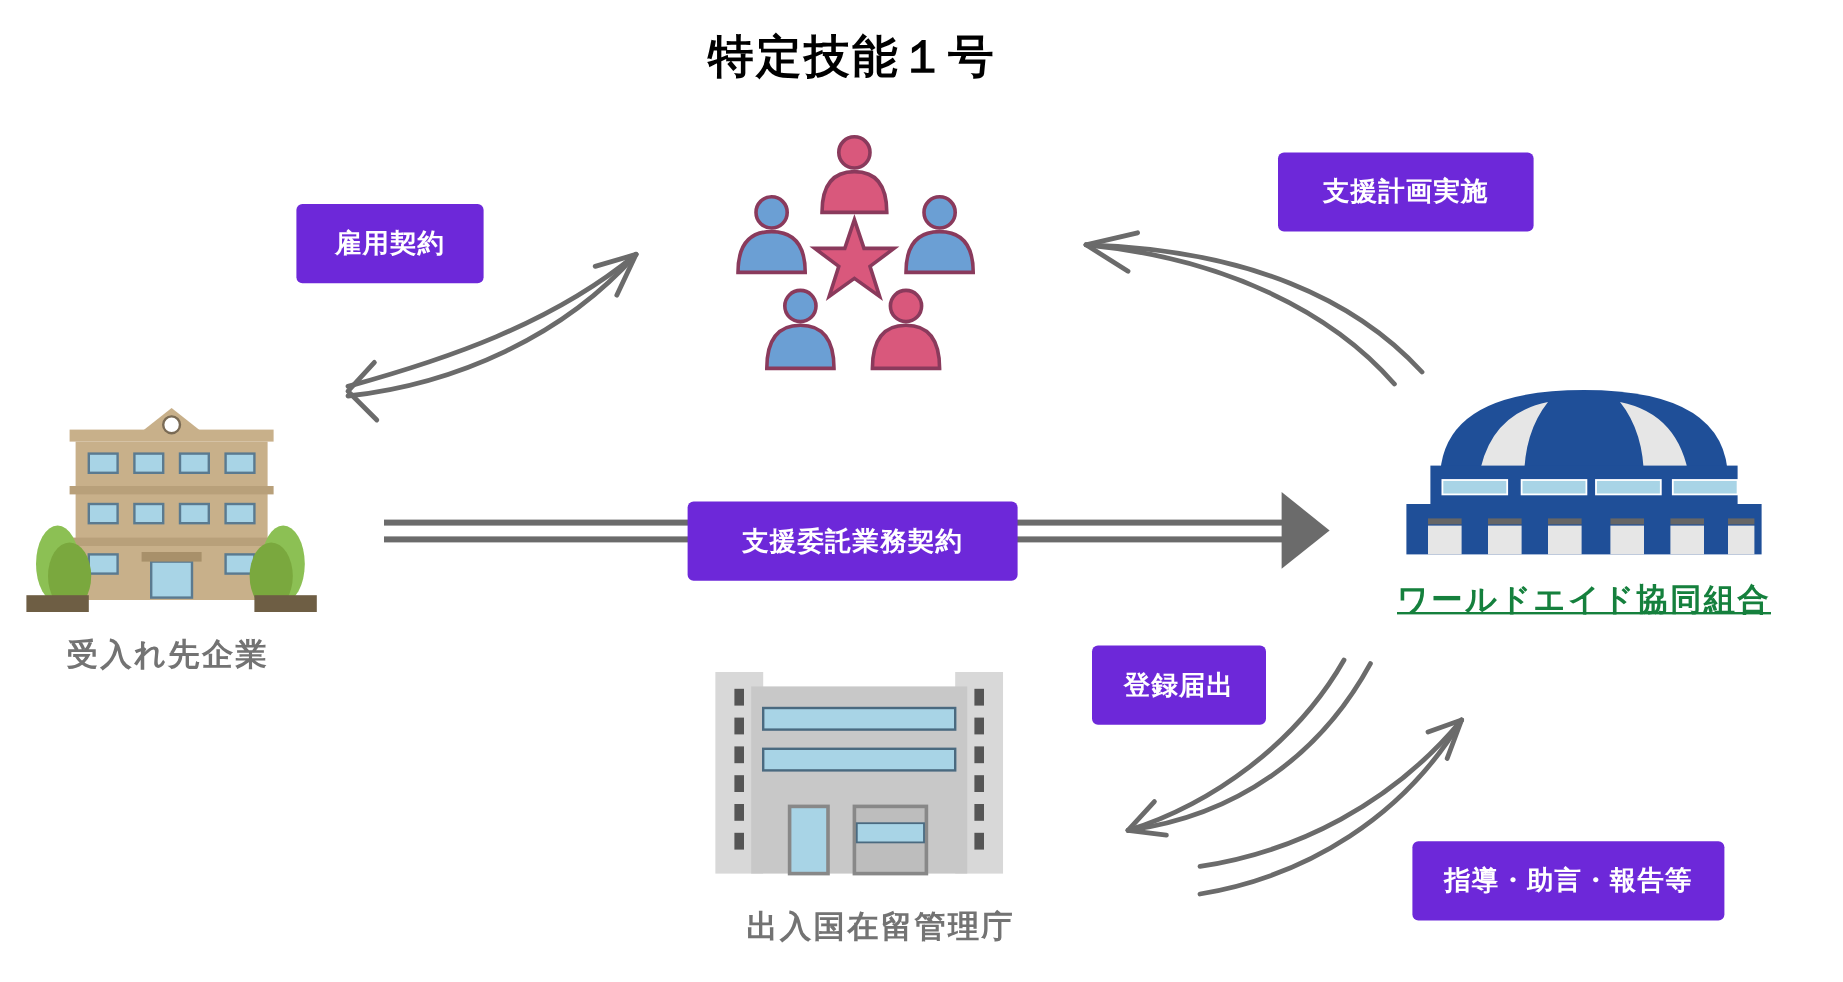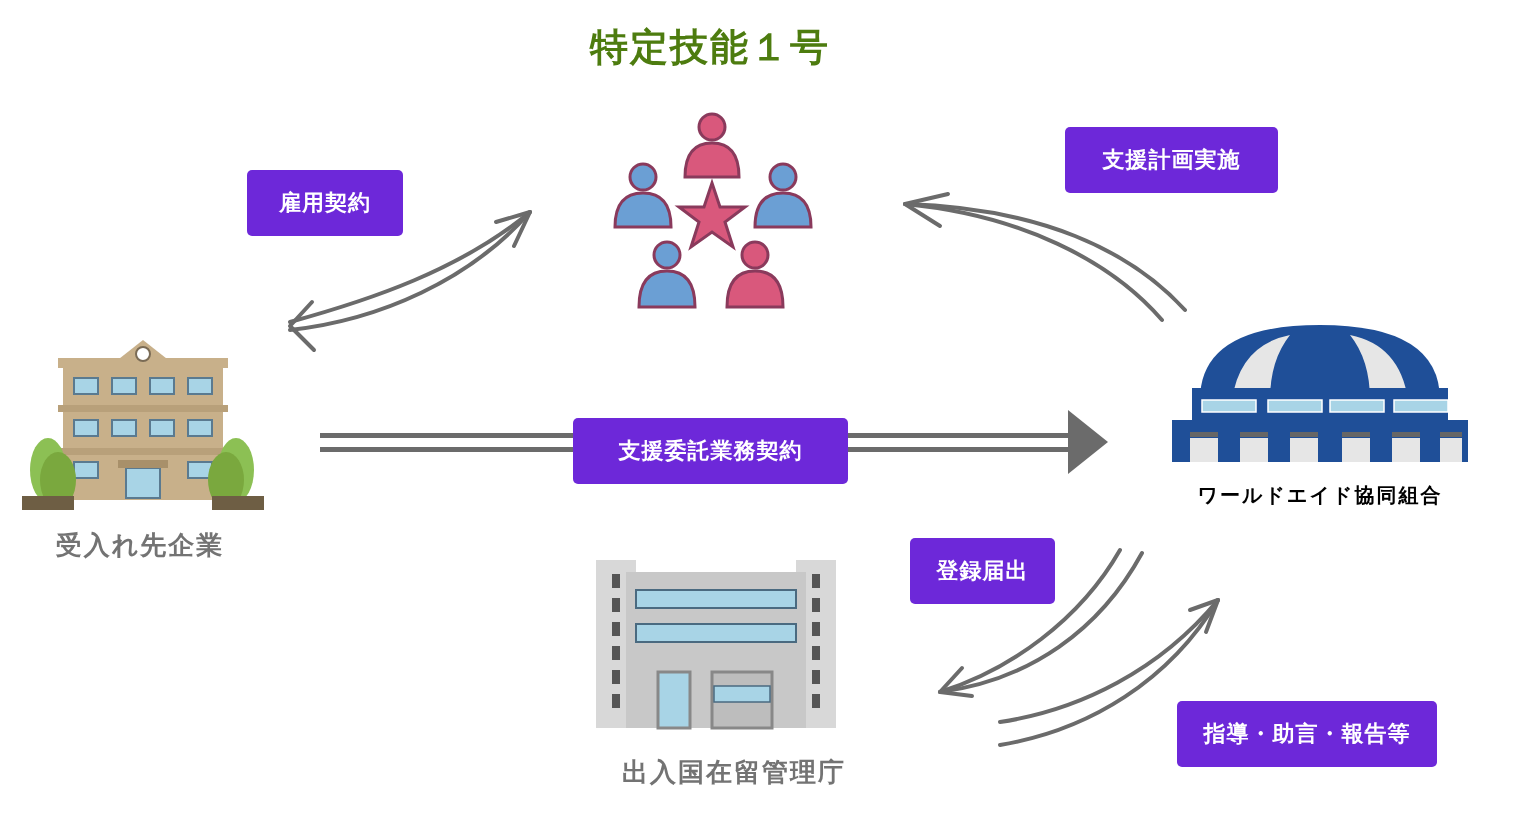--- a/index.html
+++ b/index.html
@@ -7,7 +7,7 @@
          font-family:"DejaVu Sans", sans-serif; }
   .abs { position:absolute; }
   .title { left:560px; top:22px; width:300px; text-align:center; font-size:38px;
-           font-weight:bold; color:#4d7c0f; letter-spacing:2px; }
+           font-weight:bold; color:#000000; letter-spacing:2px; }
   .badge { position:absolute; background:#6d28d9; color:#ffffff; border-radius:5px;
            font-weight:bold; font-size:22px; display:flex; align-items:center;
            justify-content:center; letter-spacing:1px; }

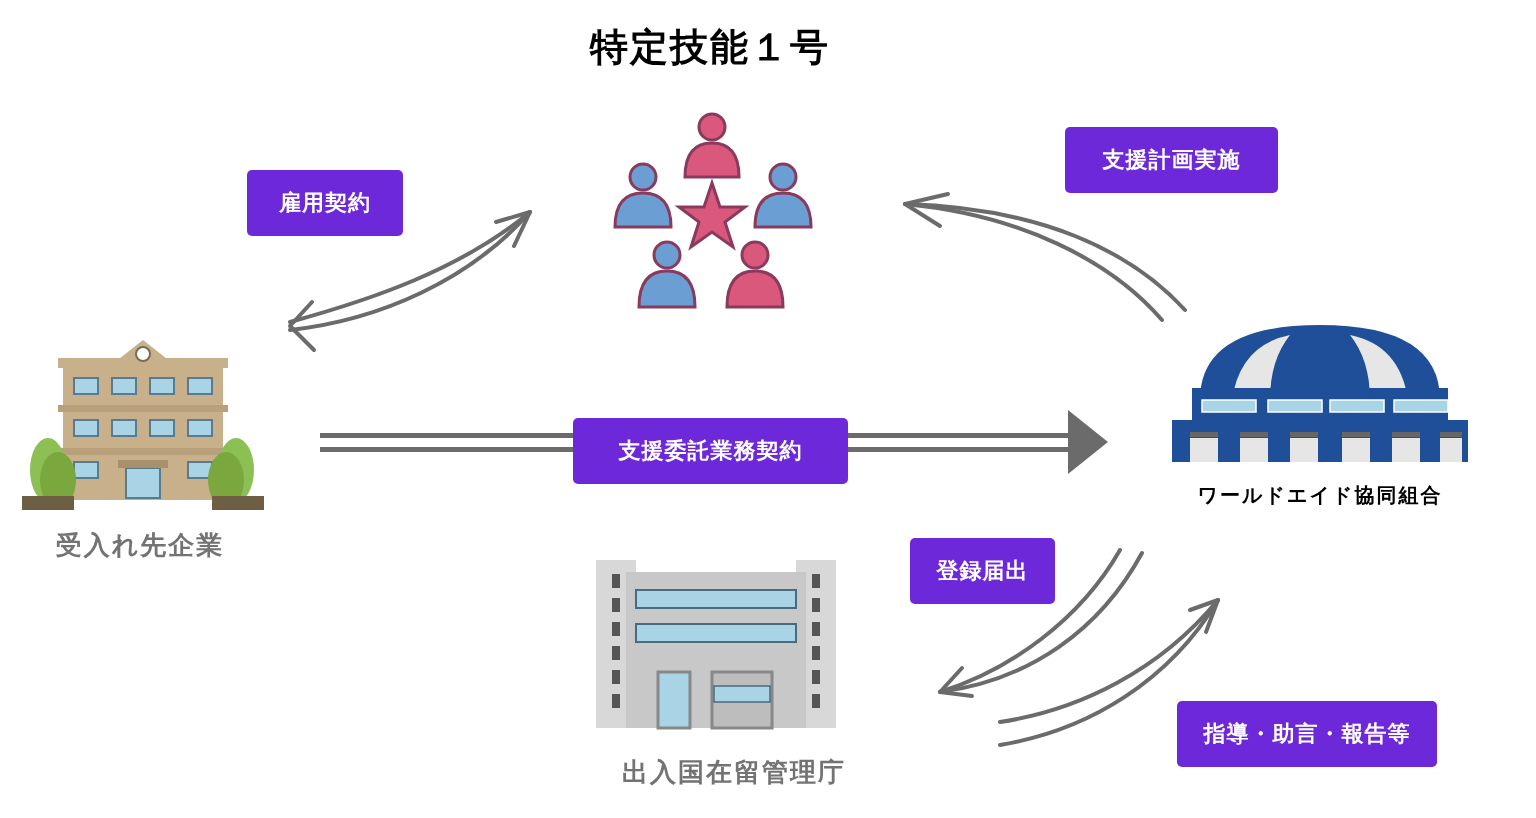--- a/index.html
+++ b/index.html
@@ -13,7 +13,7 @@
            justify-content:center; letter-spacing:1px; }
   .caption { position:absolute; font-size:26px; color:#737373; font-weight:bold;
              text-align:center; letter-spacing:2px; }
-  .caption.blue { color:#000000; font-size:20px; }
+  .caption.blue { color:#15803d; font-size:26px;text-decoration:underline; }
   svg.layer { position:absolute; left:0; top:0; }
 </style>
 </head>

